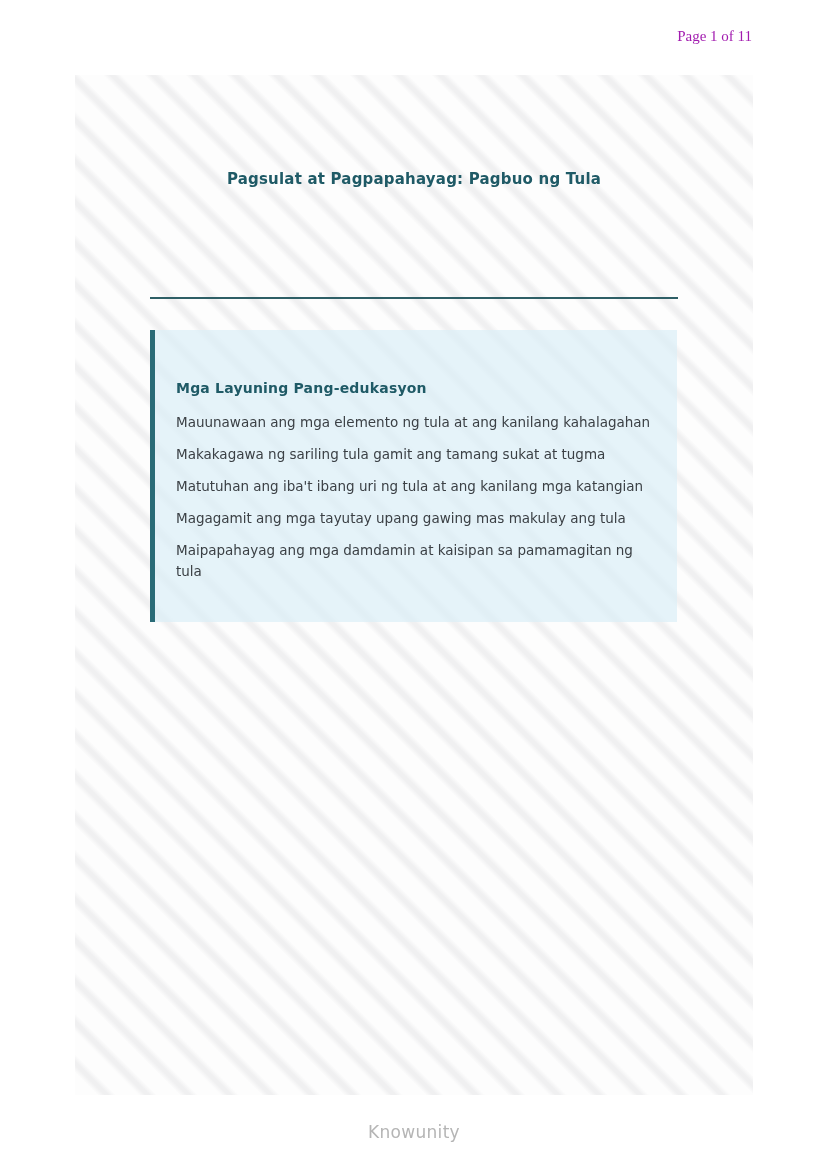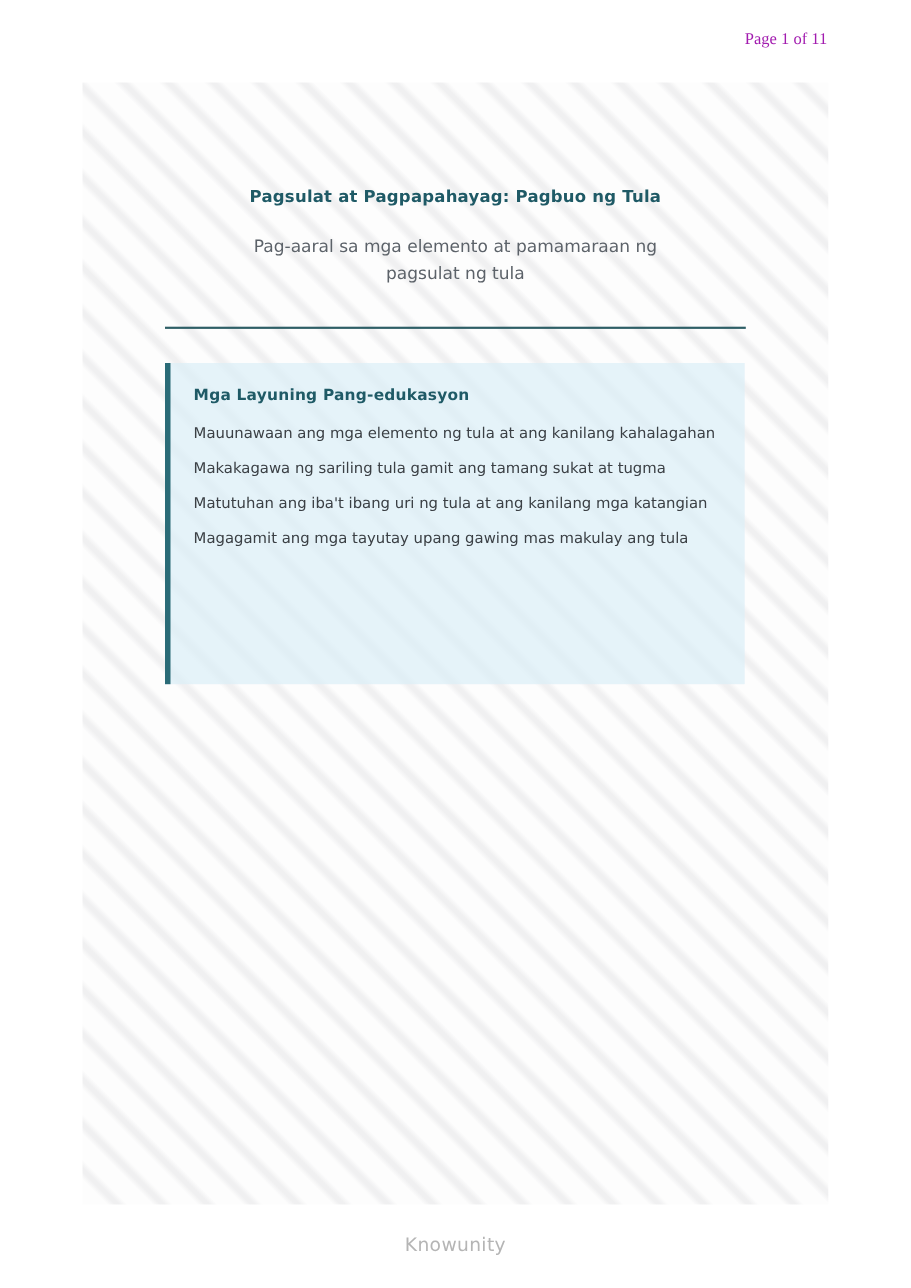--- a/index.html
+++ b/index.html
@@ -116,7 +116,6 @@
 
     <div class="doc-title">Pagsulat at Pagpapahayag: Pagbuo ng Tula</div>
 
-    <div class="doc-subtitle">Pag-aaral sa mga elemento at pamamaraan ng pagsulat ng tula</div>
 
     <div class="divider"></div>
 

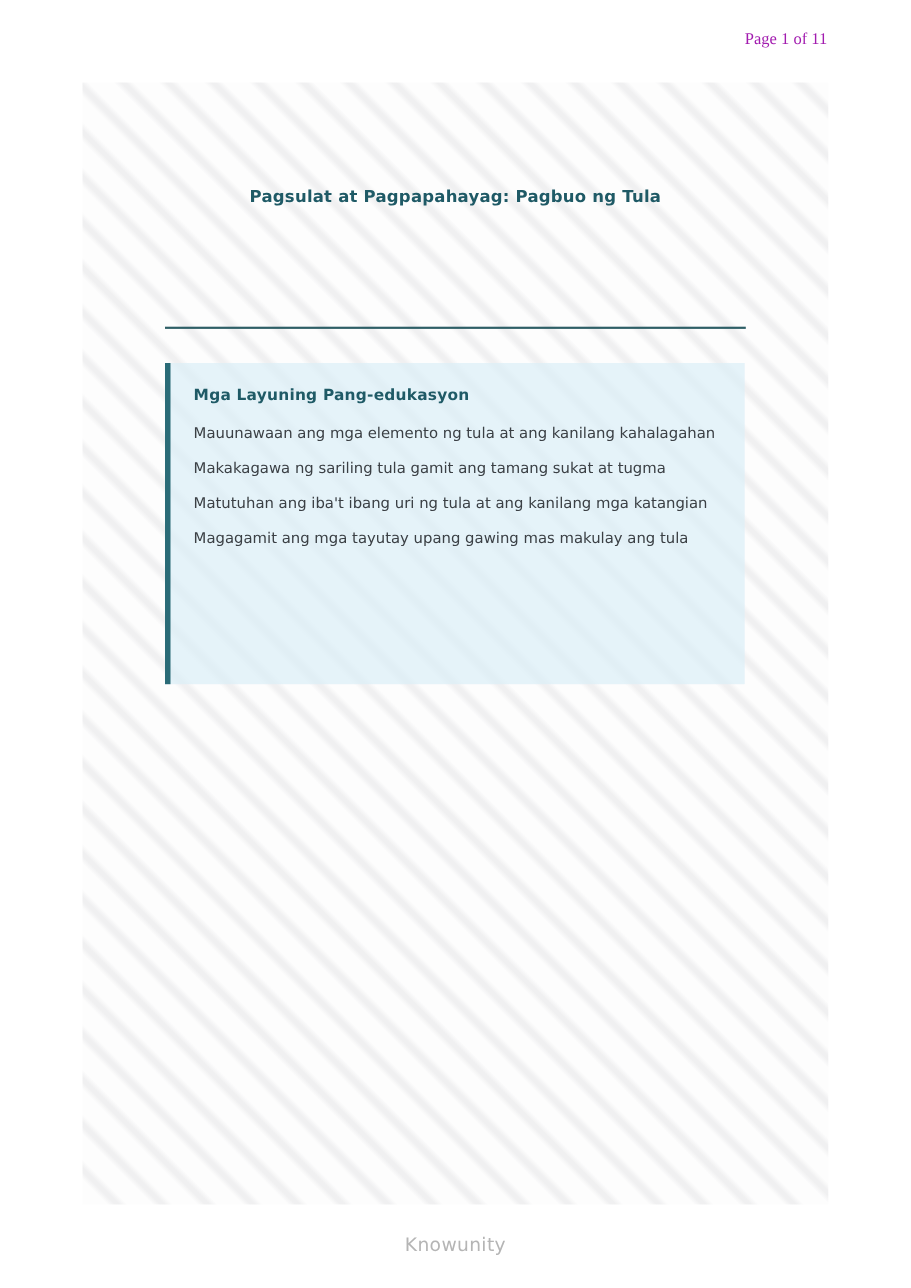--- a/index.html
+++ b/index.html
@@ -86,6 +86,7 @@
     color: #1f5a66;
     margin-bottom: 16px;
     letter-spacing: 0.2px;
+    margin-top: 28px;
   }
   .objective-item {
     font-size: 13.5px;

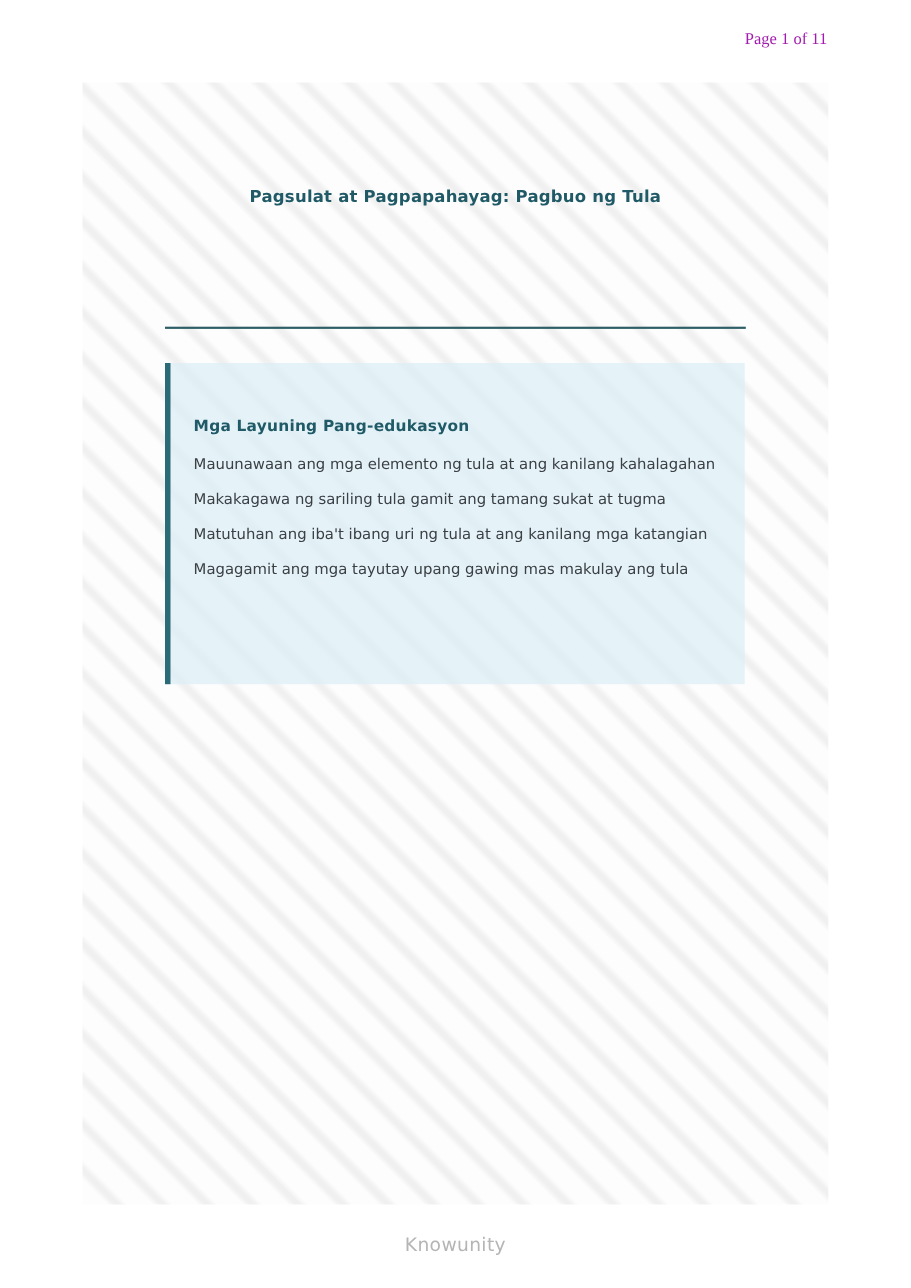--- a/index.html
+++ b/index.html
@@ -127,6 +127,7 @@
           <p class="objective-item">Makakagawa ng sariling tula gamit ang tamang sukat at tugma</p>
           <p class="objective-item">Matutuhan ang iba't ibang uri ng tula at ang kanilang mga katangian</p>
           <p class="objective-item">Magagamit ang mga tayutay upang gawing mas makulay ang tula</p>
+          <p class="objective-item">Maipapahayag ang mga damdamin at kaisipan sa pamamagitan ng tula</p>
         </div>
     </div>
 

